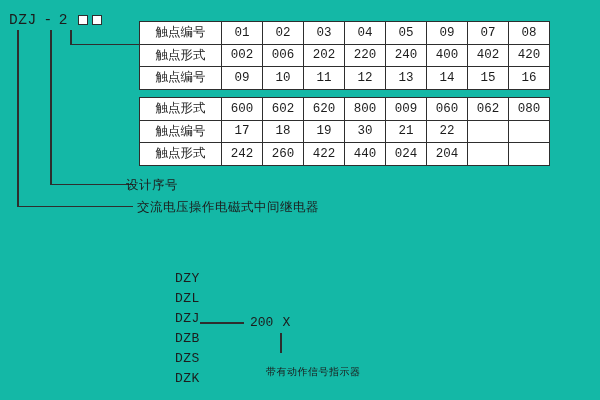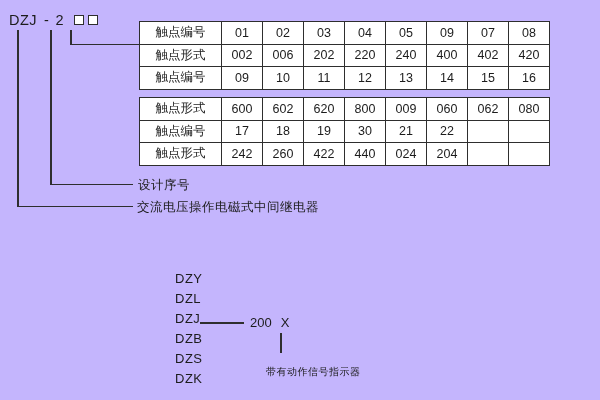--- a/index.html
+++ b/index.html
@@ -6,8 +6,8 @@
   .canvas{
     position:relative;
     width:600px;height:400px;
-    background:#c4b5fd;
-    font-family:Liberation Sans, sans-serif;
+    background:#14b8a6;
+    font-family:Liberation Mono, monospace;
     color:#1c1c1c;
     overflow:hidden;
   }

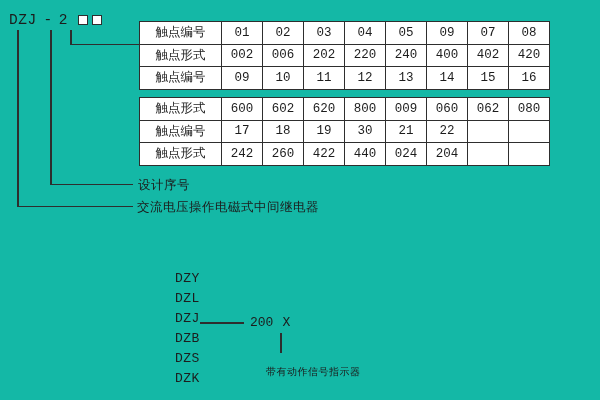--- a/index.html
+++ b/index.html
@@ -54,7 +54,7 @@
     position:absolute;font-size:12.5px;color:#1c1c1c;
     white-space:nowrap;letter-spacing:0.5px;
   }
-  #design-serial-label{left:138px;top:177px;text-align:center;}
+  #design-serial-label{left:126px;top:177px;text-align:center;}
   #relay-desc-label{left:137px;top:199px;}
 
   

